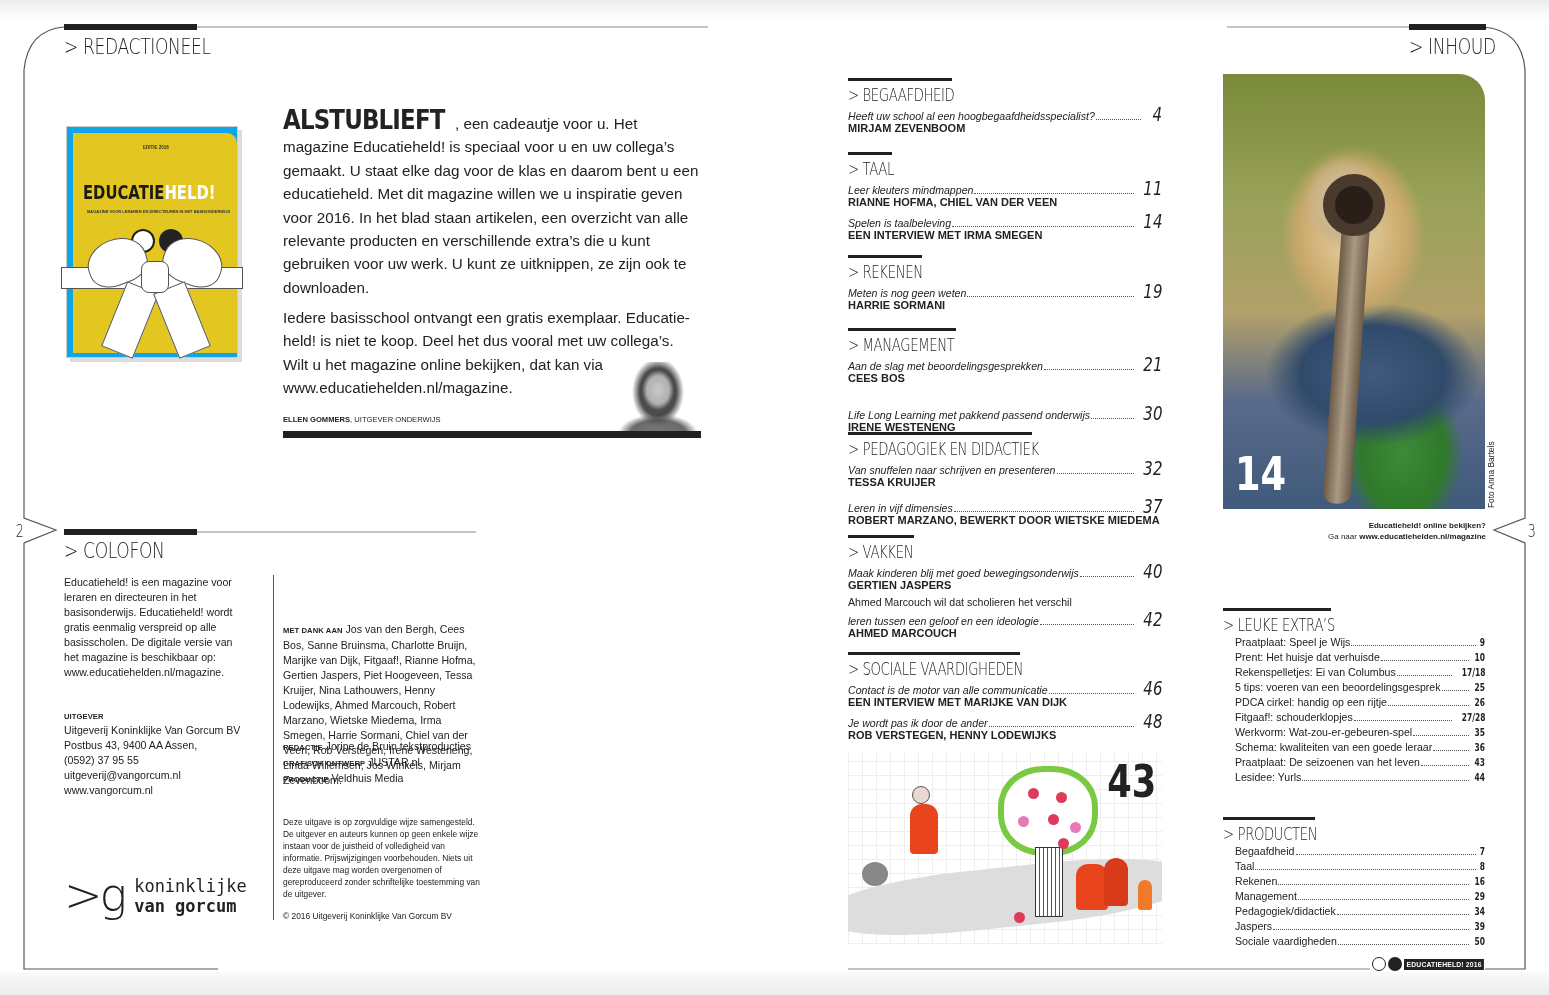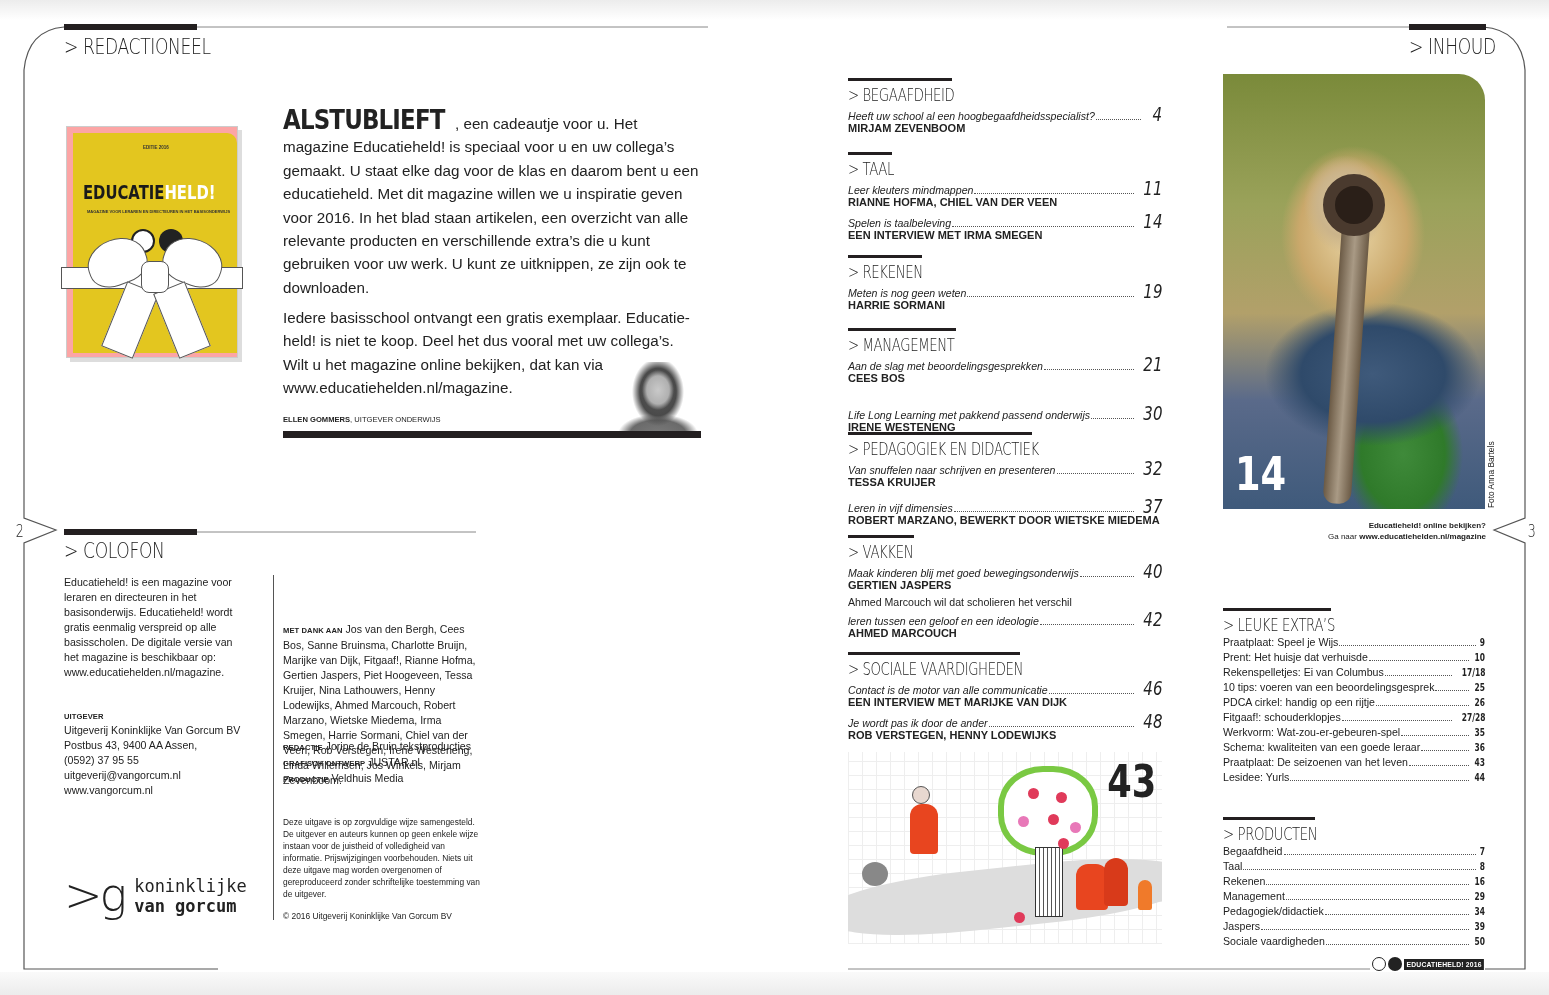--- a/index.html
+++ b/index.html
@@ -59,7 +59,7 @@
   .illustration .person { position: absolute; background: #e8451f; border-radius: 12px 12px 4px 4px; }
   .illustration .num43 { position: absolute; right: 6px; top: 4px; font-family: "DejaVu Sans", sans-serif; font-weight: bold; font-size: 44px; color: #222; transform: scaleX(0.8); transform-origin: right; }
 
-  .cover { position: absolute; left: 66px; top: 126px; width: 172px; height: 232px; background: #fca5a5; border: 1px solid #ccc; box-shadow: 4px 4px 0 #ddd; }
+  .cover { position: absolute; left: 66px; top: 126px; width: 172px; height: 232px; background: #0ea5e9; border: 1px solid #ccc; box-shadow: 4px 4px 0 #ddd; }
   .cover .inner { position: absolute; left: 6px; top: 6px; width: 164px; height: 220px; background: #e3c61f; border-top-right-radius: 10px; }
   .cover .logo { position: absolute; left: 10px; top: 48px; font-family: "DejaVu Sans", sans-serif; font-weight: bold; font-size: 19px; color: #1a1a1a; transform: scaleX(0.78); transform-origin: left; white-space: nowrap; }
   .cover .logo span { color: #fff; }

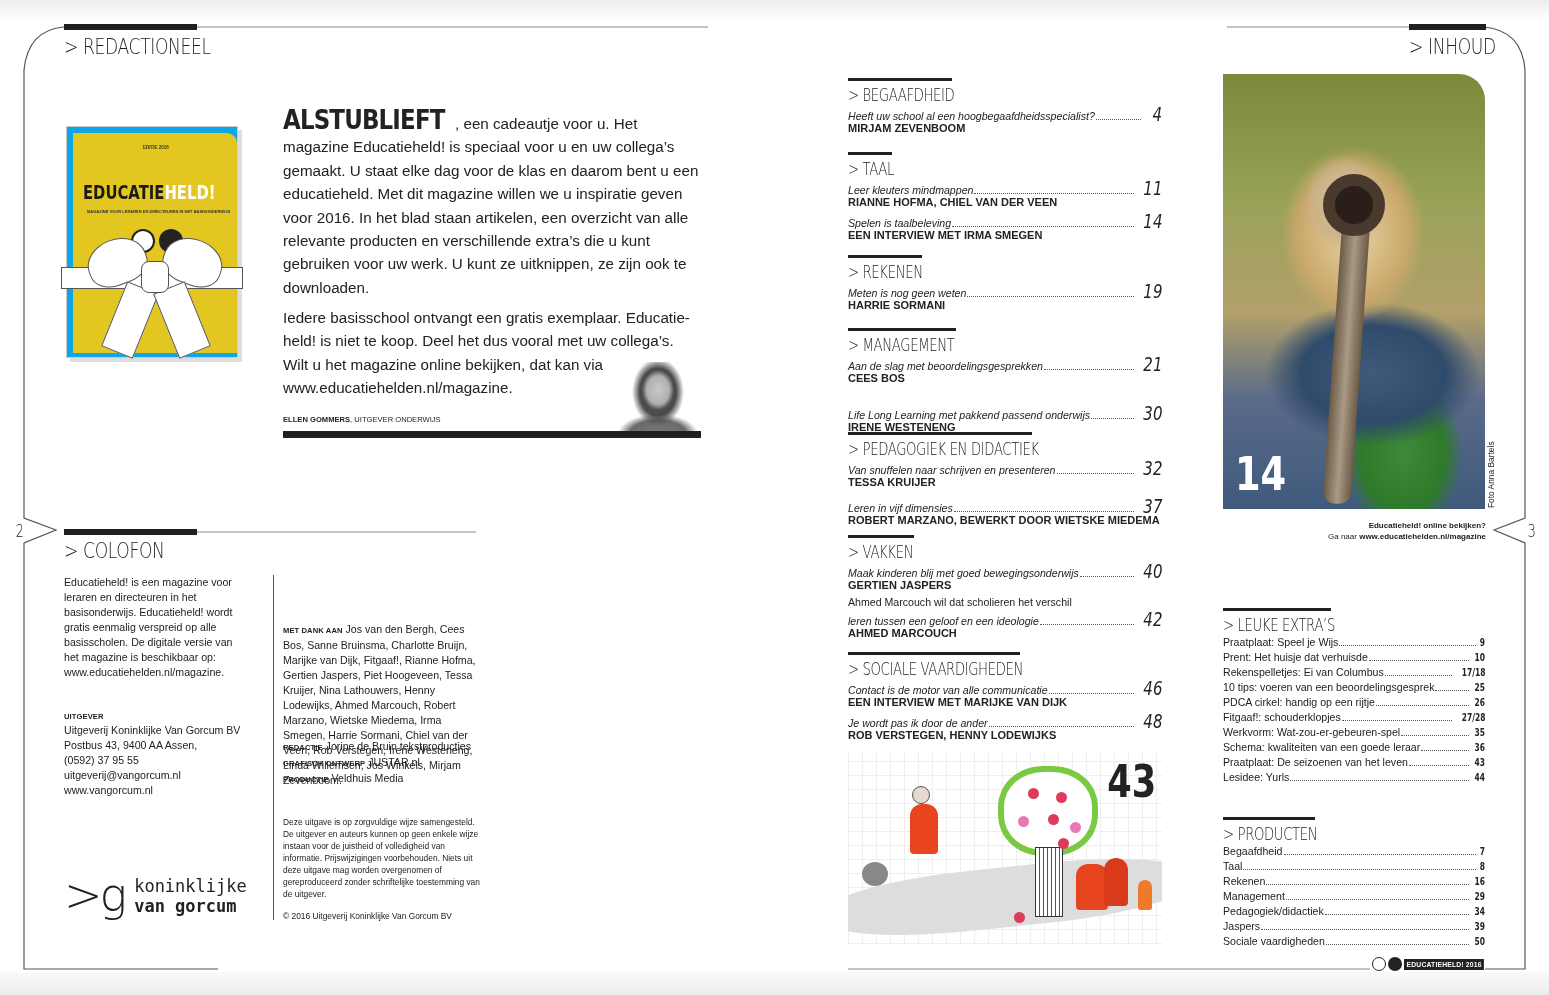--- a/index.html
+++ b/index.html
@@ -33,7 +33,7 @@
   .toc-author { font-size: 11px; font-weight: bold; line-height: 10px; text-transform: uppercase; }
 
   .list-entry { display: flex; align-items: flex-end; font-size: 10.6px; line-height: 15px; width: 262px; }
-  .list-entry .t { white-space: nowrap; }
+  .list-entry .t { white-space: nowrap; margin-left: 12px; }
   .list-entry .dots { flex: 1; border-bottom: 1px dotted #555; margin: 0 2px 4px 1px; }
   .list-entry .n { font-family: "DejaVu Sans", sans-serif; font-weight: bold; font-size: 10px; transform: scaleX(0.75); transform-origin: right; white-space: nowrap; }
 

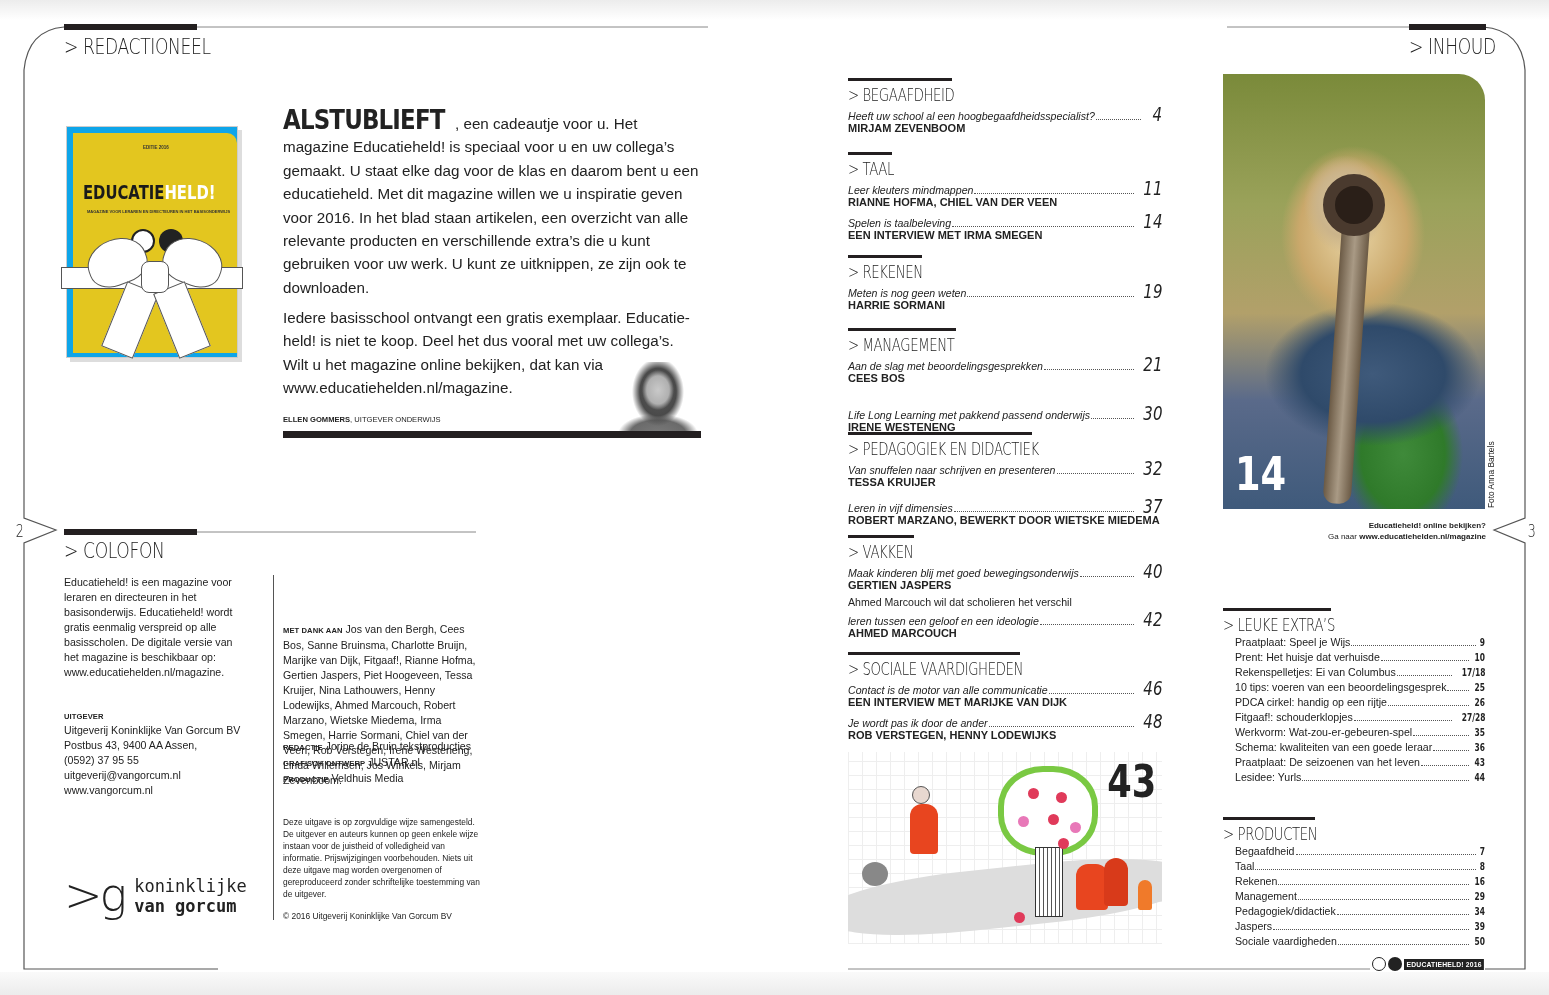--- a/index.html
+++ b/index.html
@@ -363,7 +363,7 @@
         <span class="n">17/18</span>
       </div>
     <div class="list-entry">
-        <span class="t">10 tips: voeren van een beoordelingsgesprek</span>
+        <span class="t">5 tips: voeren van een beoordelingsgesprek</span>
         <span class="dots"></span>
         <span class="n">25</span>
       </div>

